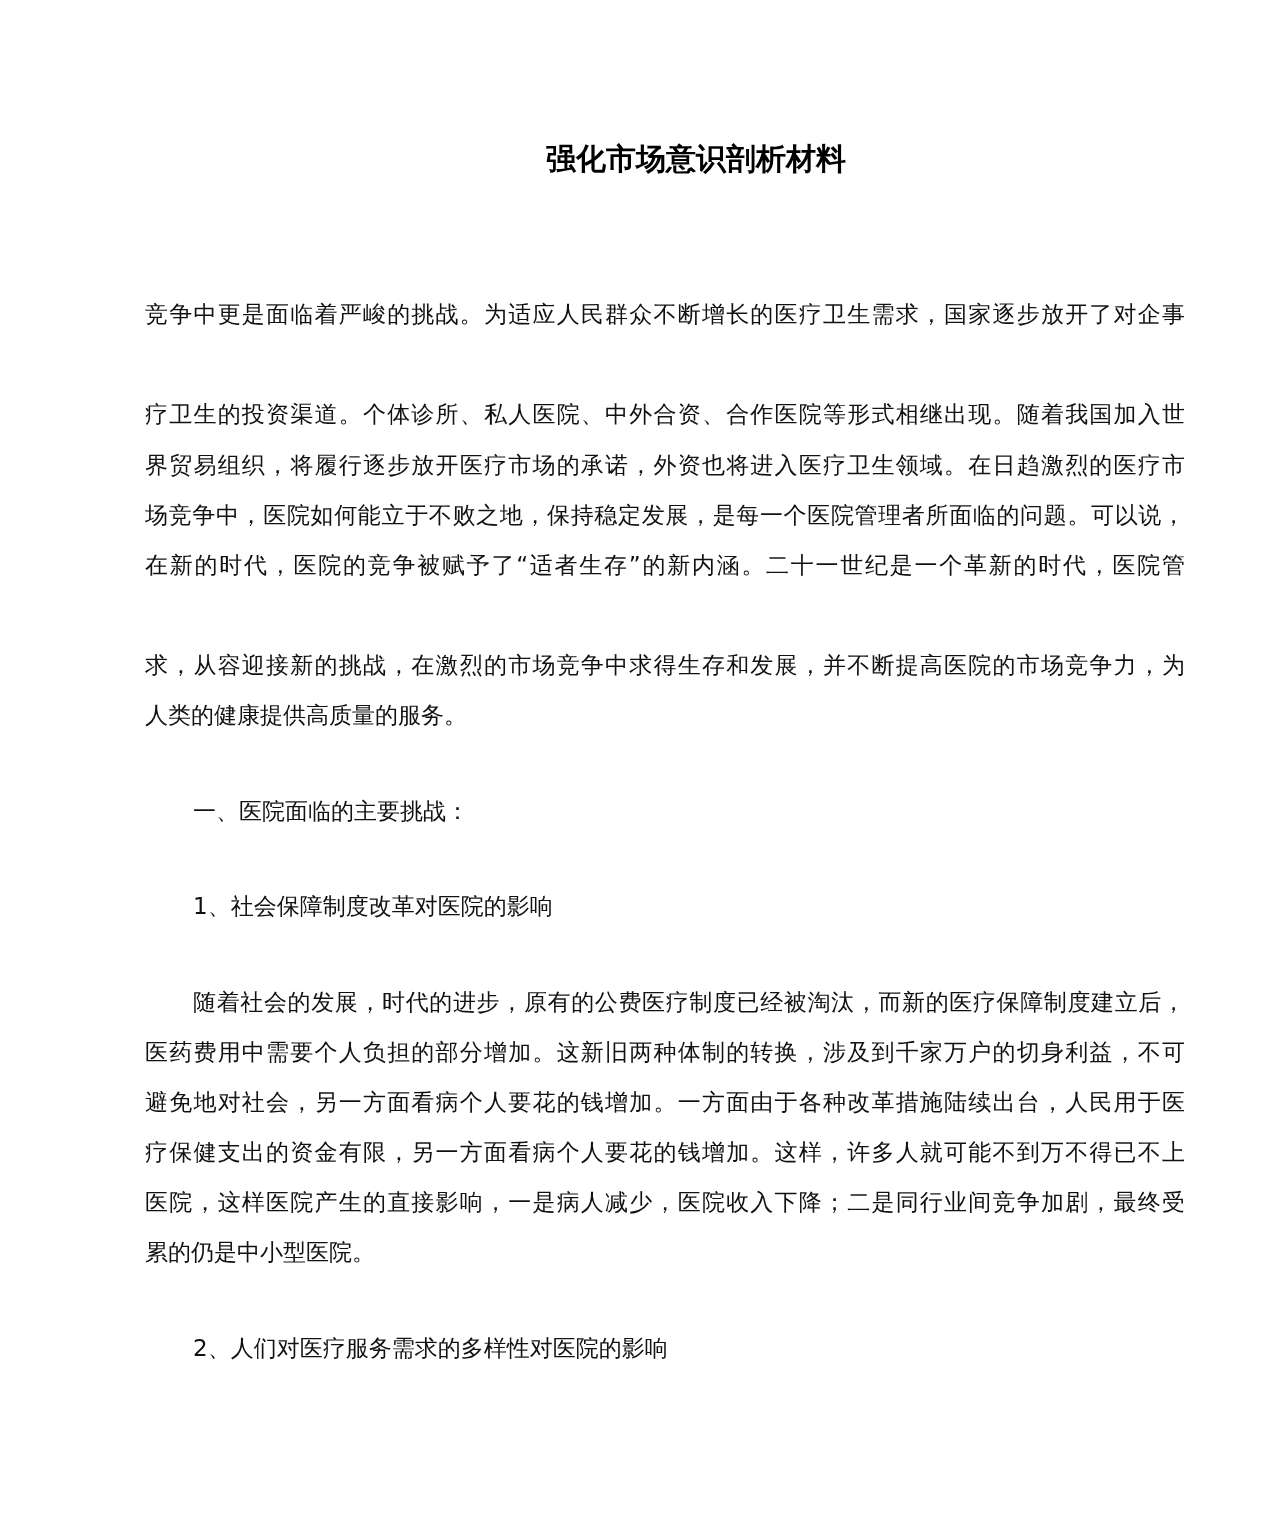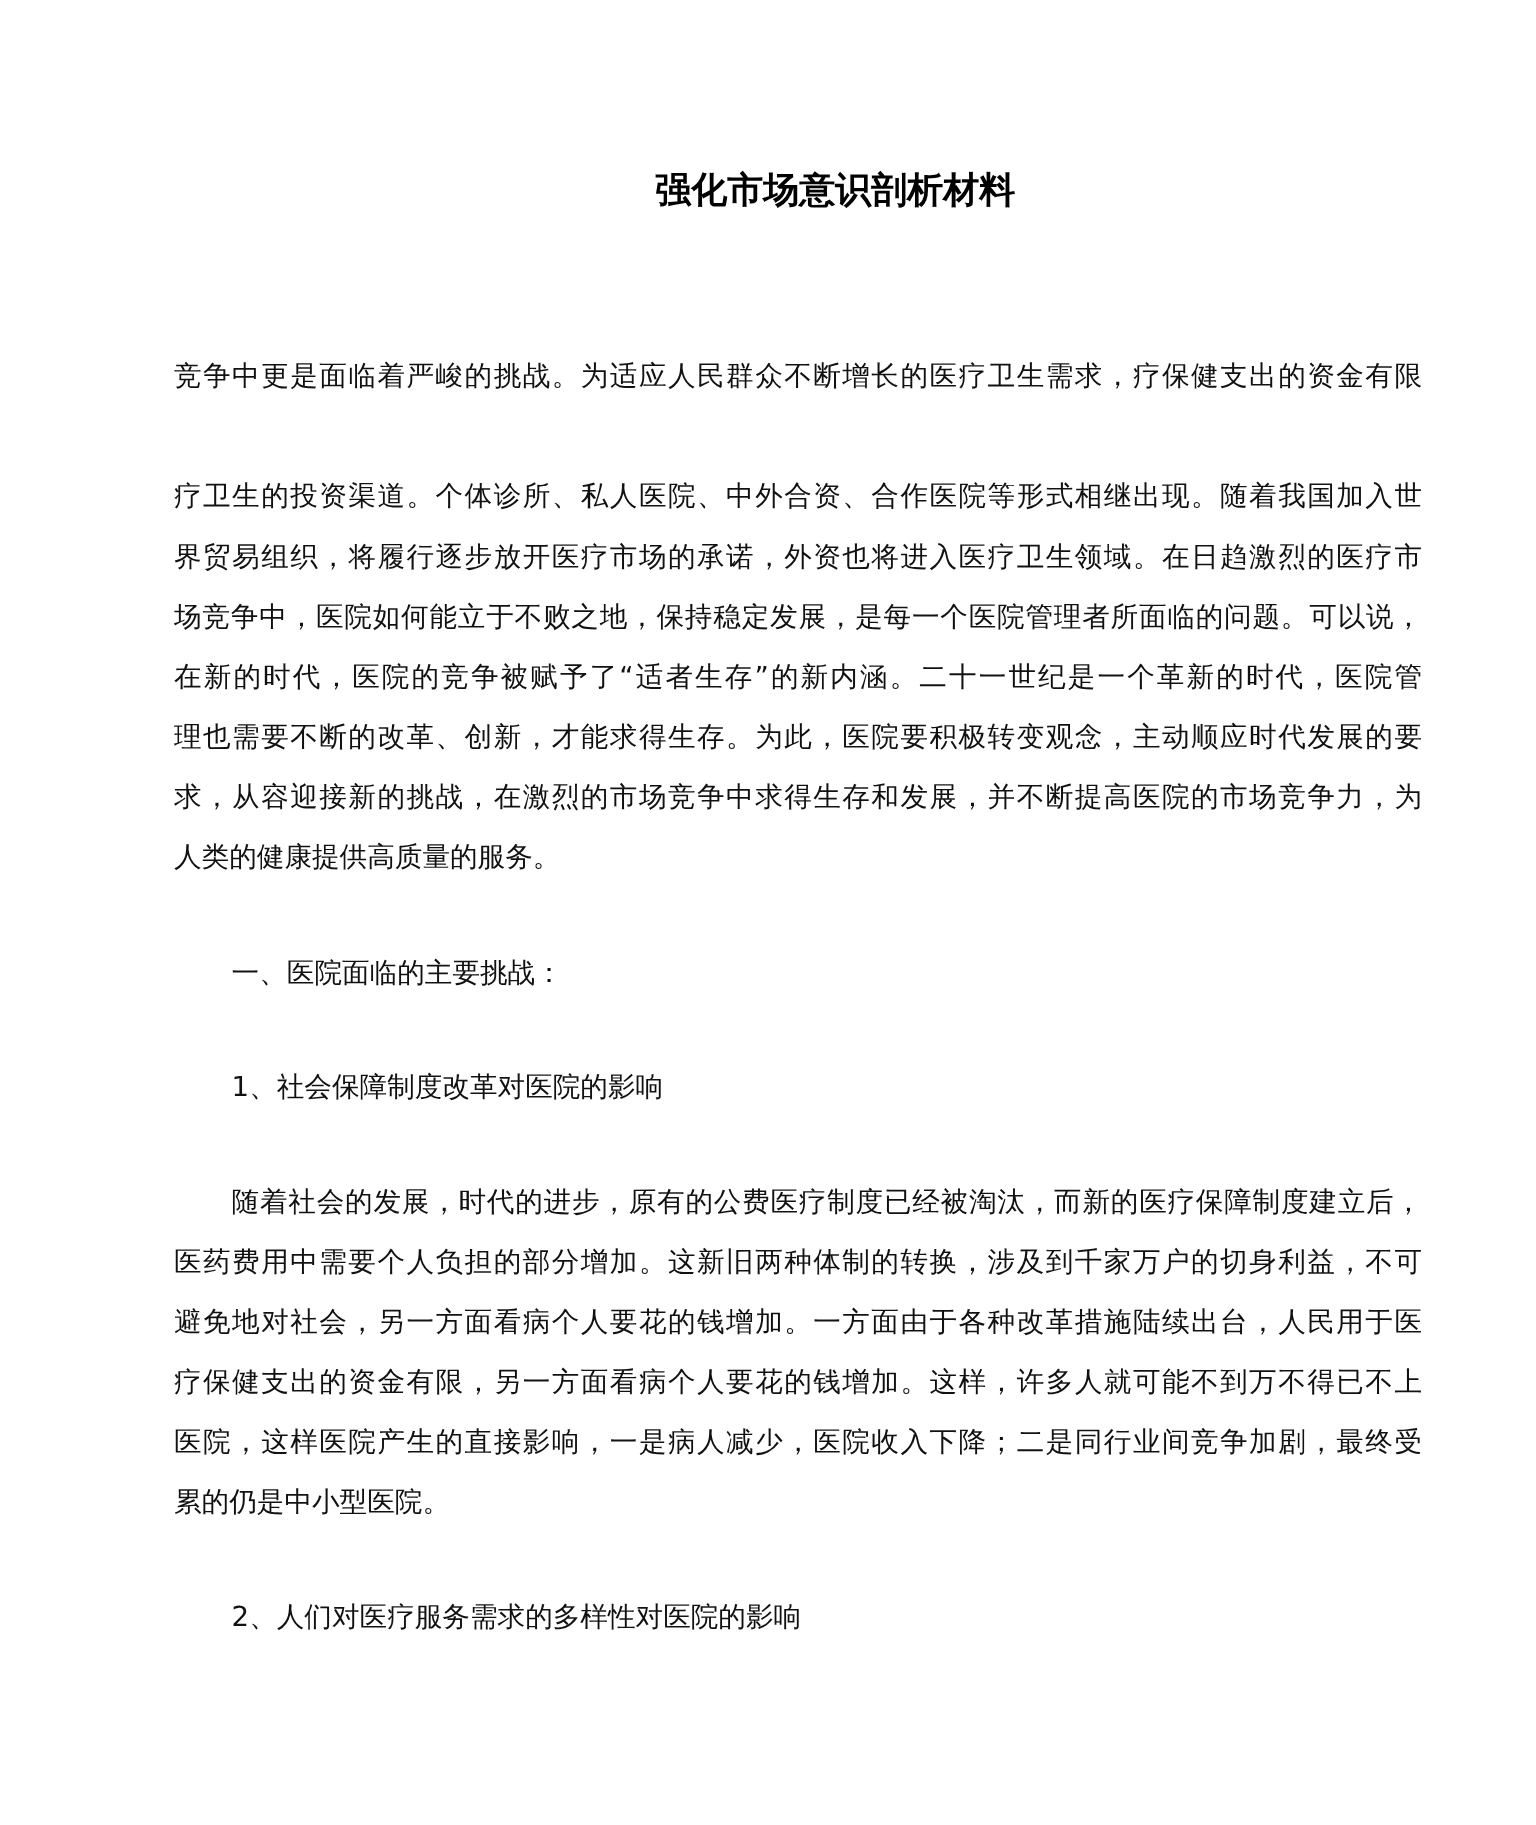--- a/index.html
+++ b/index.html
@@ -69,7 +69,7 @@
 
   <div class="title">强化市场意识剖析材料</div>
 
-  <div class="line" style="top:297px;">竞争中更是面临着严峻的挑战。为适应人民群众不断增长的医疗卫生需求，疗保健支出的资金有限</div>
+  <div class="line" style="top:297px;">竞争中更是面临着严峻的挑战。为适应人民群众不断增长的医疗卫生需求，国家逐步放开了对企事</div>
   <div class="line" style="top:397px;">疗卫生的投资渠道。个体诊所、私人医院、中外合资、合作医院等形式相继出现。随着我国加入世</div>
   <div class="line" style="top:448px;">界贸易组织，将履行逐步放开医疗市场的承诺，外资也将进入医疗卫生领域。在日趋激烈的医疗市</div>
   <div class="line" style="top:498px;">场竞争中，医院如何能立于不败之地，保持稳定发展，是每一个医院管理者所面临的问题。可以说，</div>

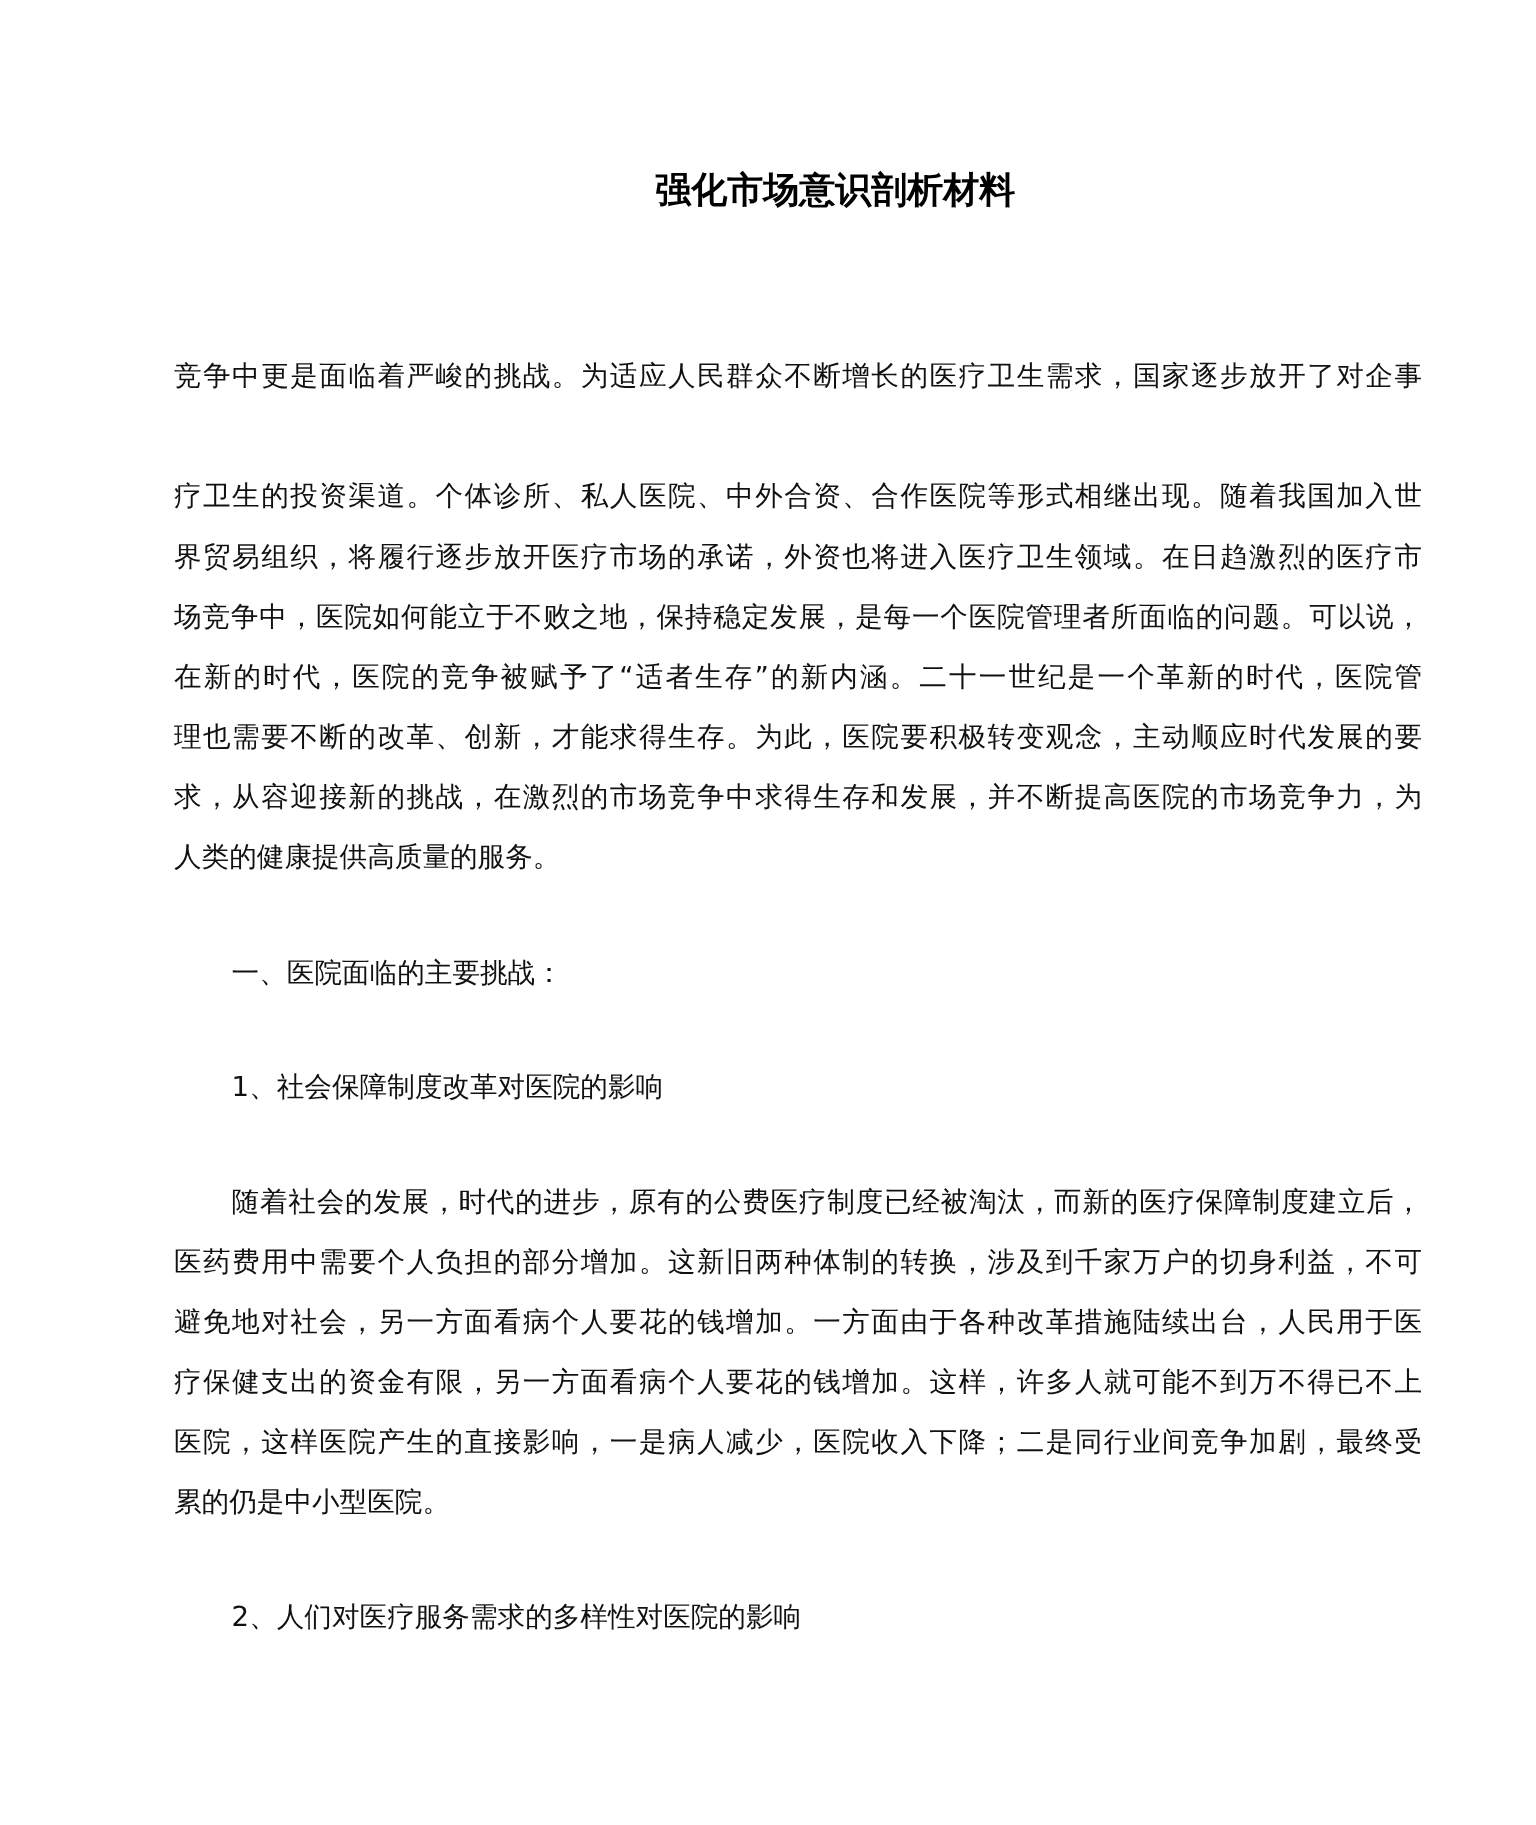--- a/index.html
+++ b/index.html
@@ -74,7 +74,6 @@
   <div class="line" style="top:448px;">界贸易组织，将履行逐步放开医疗市场的承诺，外资也将进入医疗卫生领域。在日趋激烈的医疗市</div>
   <div class="line" style="top:498px;">场竞争中，医院如何能立于不败之地，保持稳定发展，是每一个医院管理者所面临的问题。可以说，</div>
   <div class="line" style="top:548px;">在新的时代，医院的竞争被赋予了“适者生存”的新内涵。二十一世纪是一个革新的时代，医院管</div>
-  <div class="line" style="top:598px;">理也需要不断的改革、创新，才能求得生存。为此，医院要积极转变观念，主动顺应时代发展的要</div>
   <div class="line last" style="top:698px;">人类的健康提供高质量的服务。</div>
   <div class="line" style="top:648px;">求，从容迎接新的挑战，在激烈的市场竞争中求得生存和发展，并不断提高医院的市场竞争力，为</div>
 

